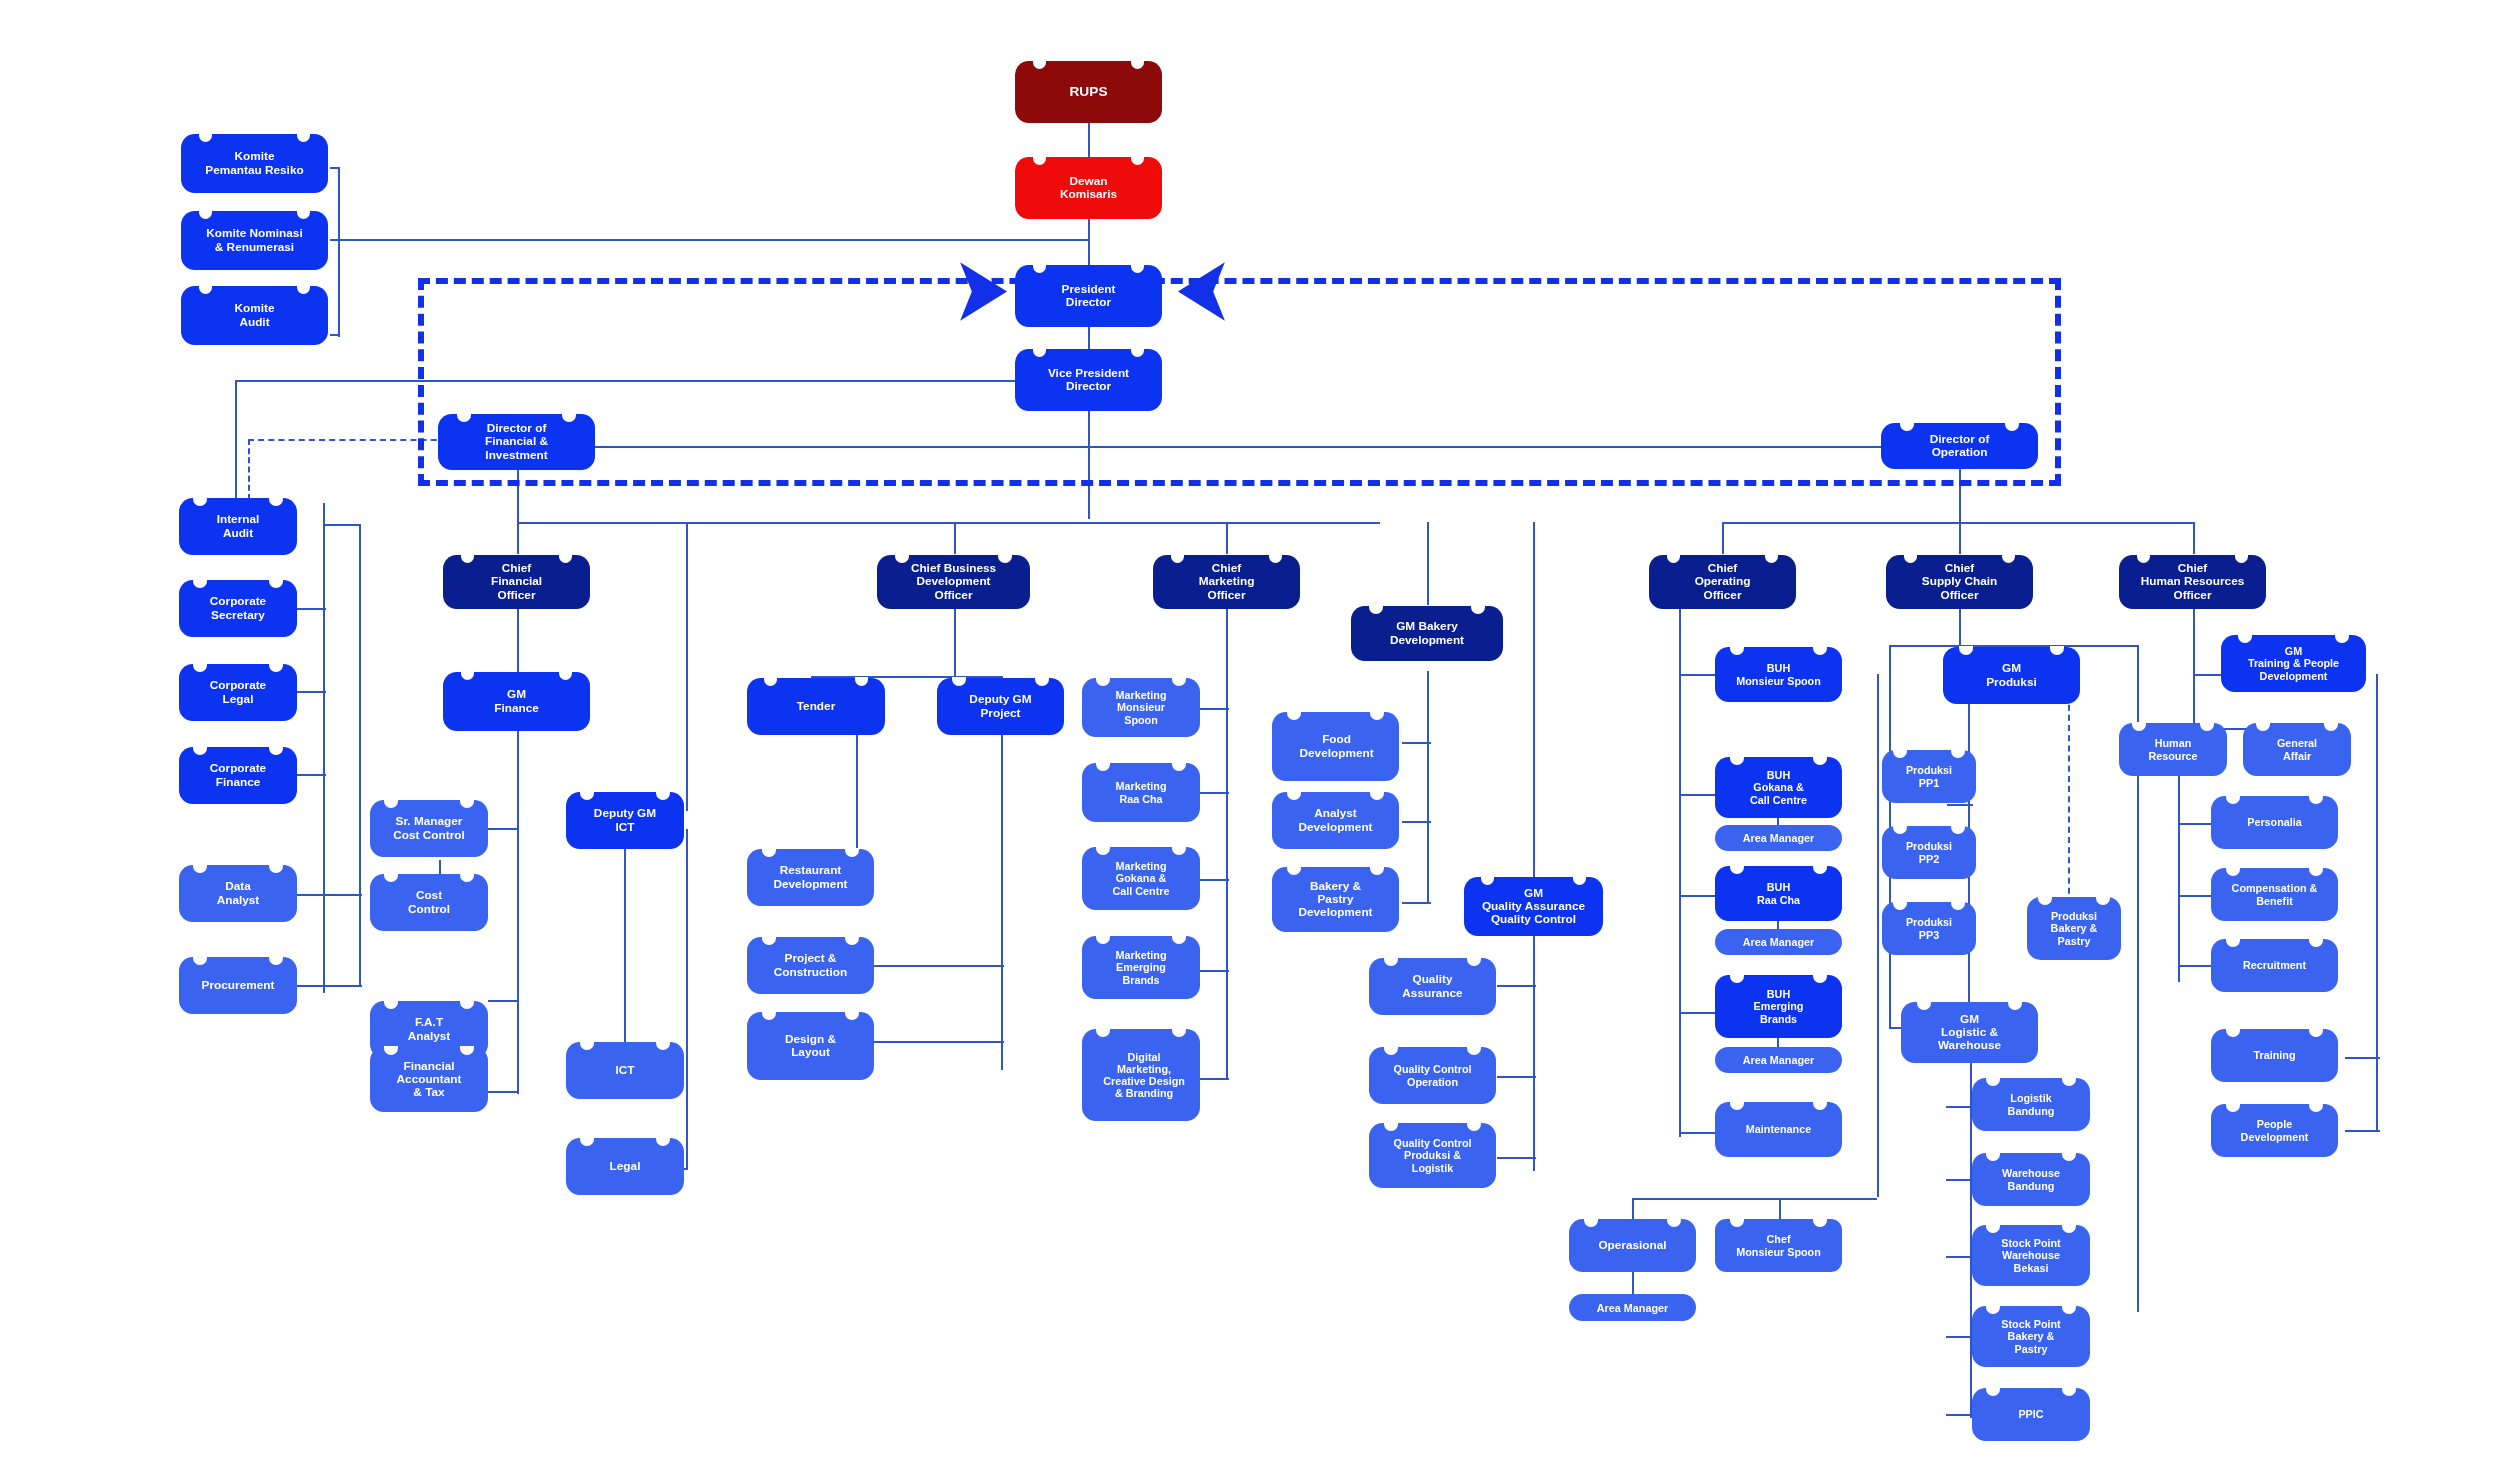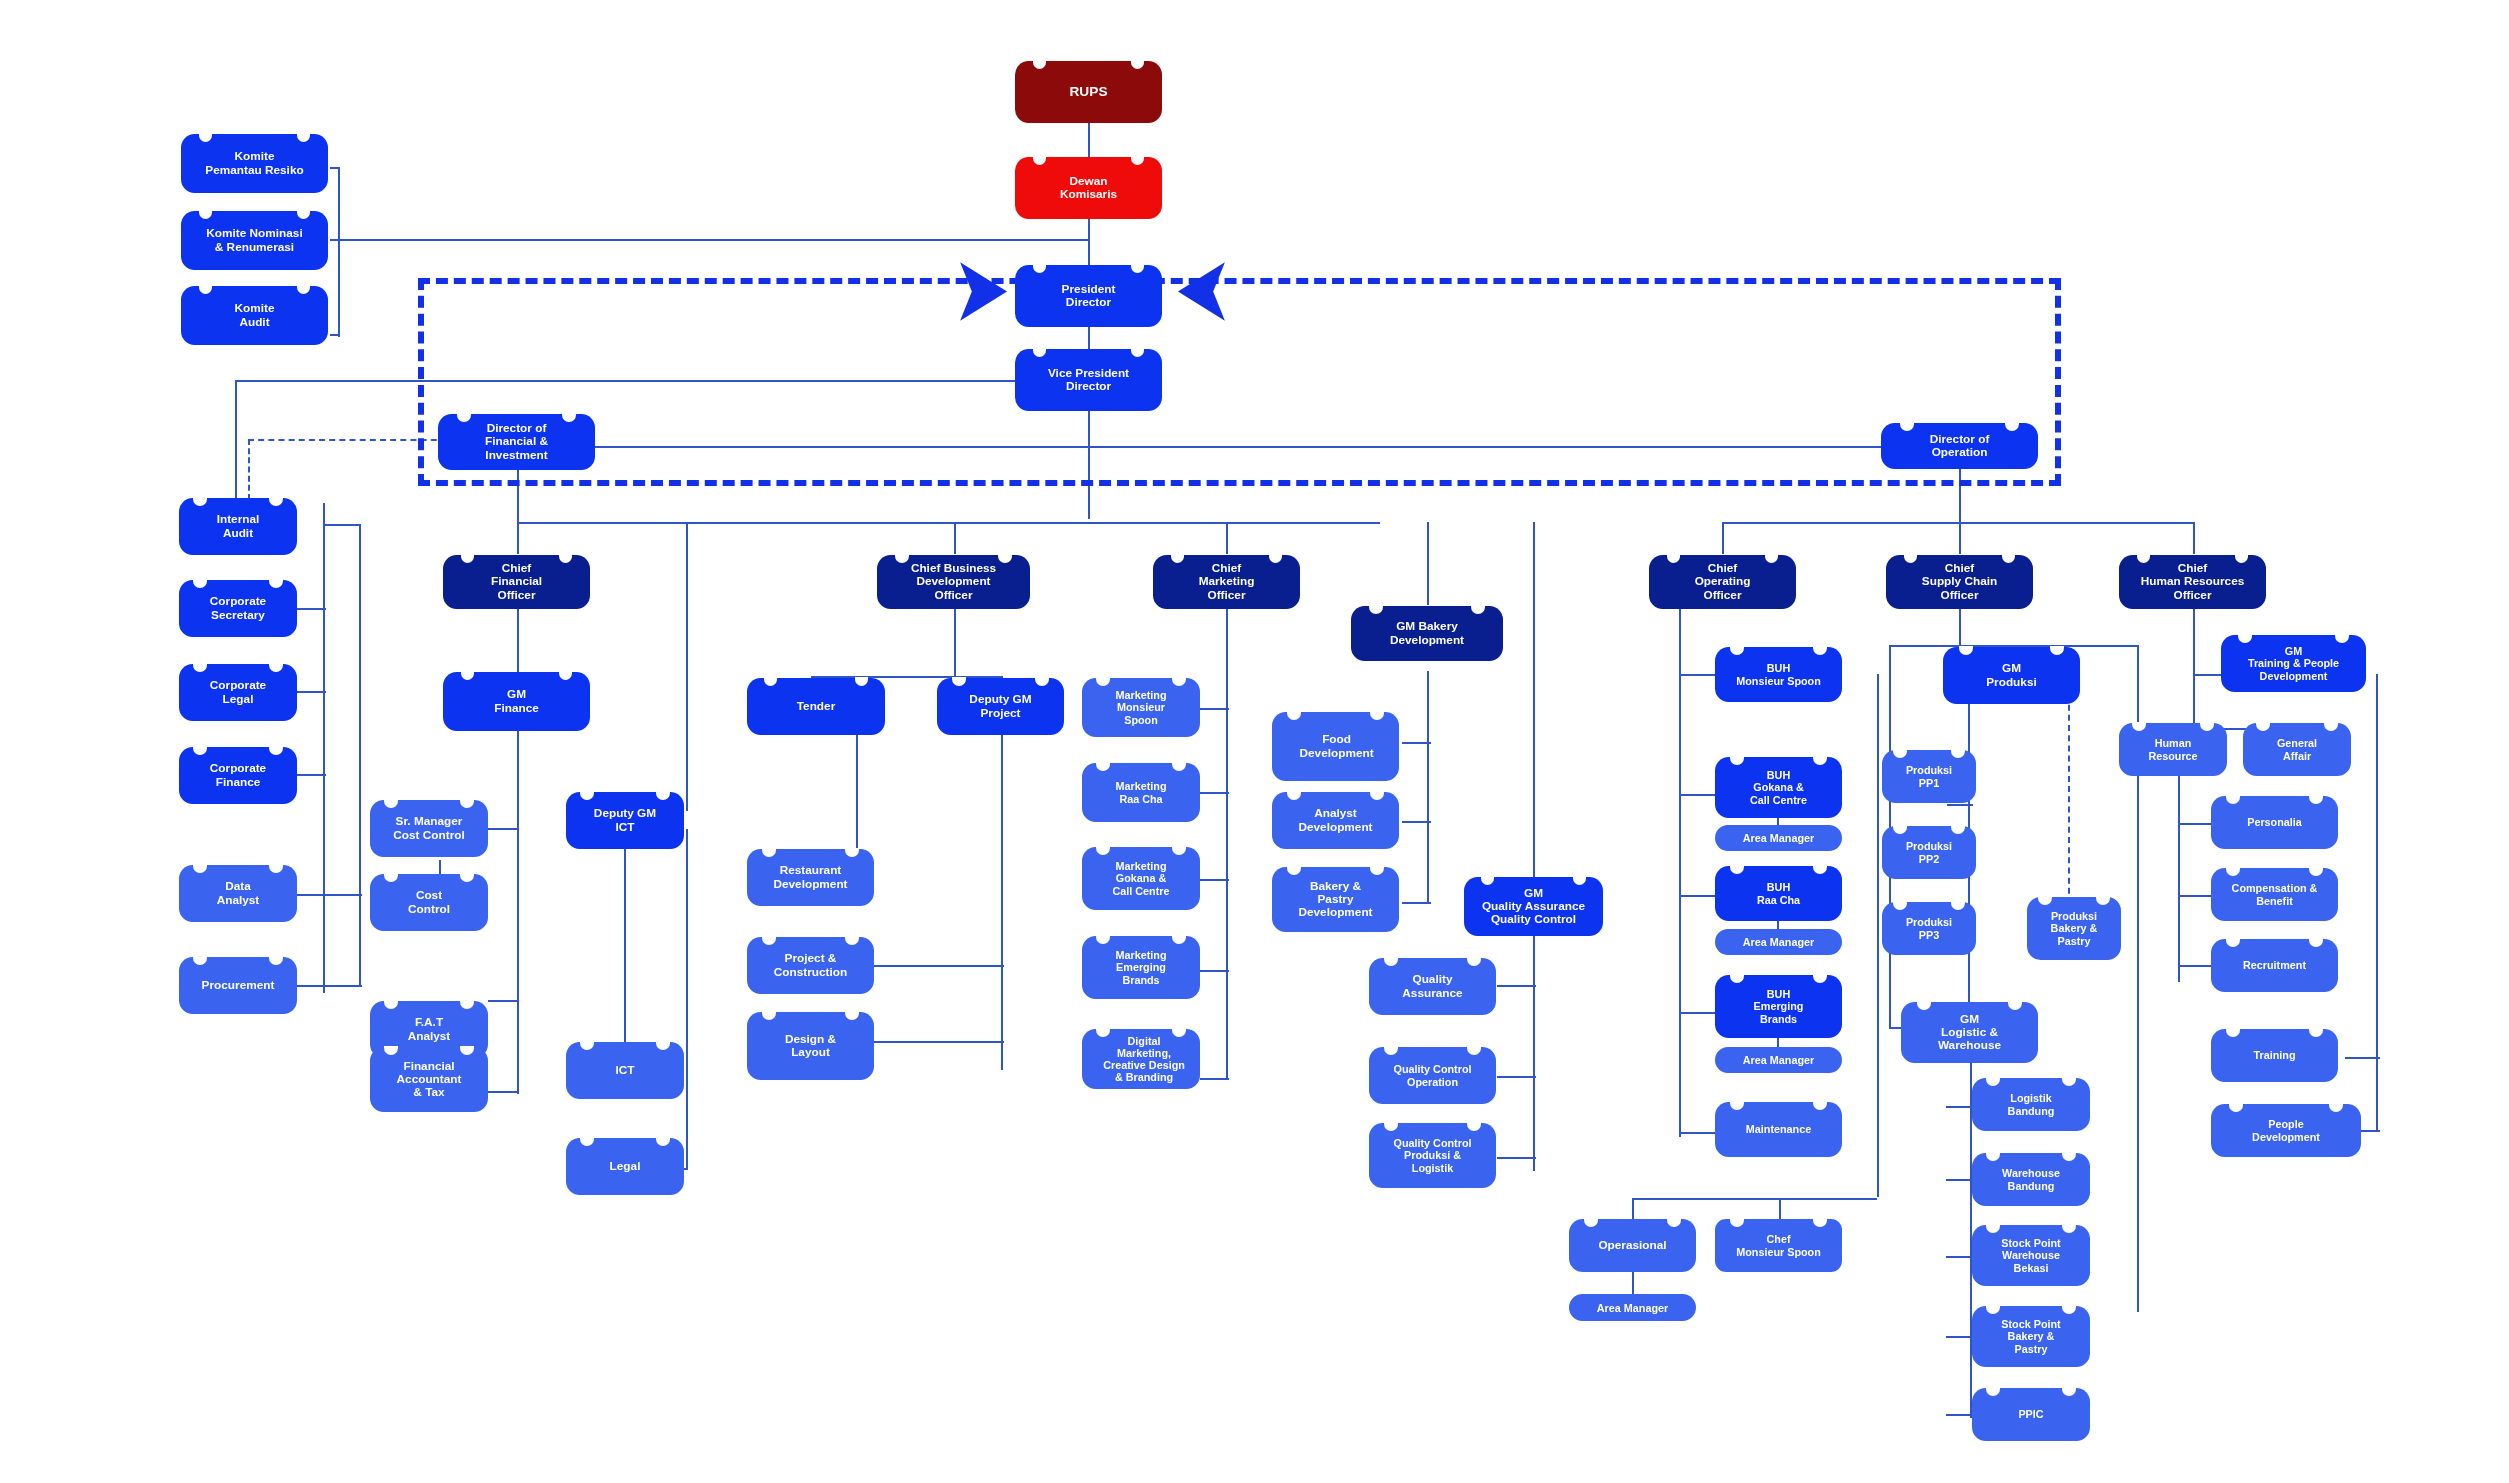--- a/index.html
+++ b/index.html
@@ -271,7 +271,7 @@
   <div class="node c-lblue fs11" style="left:1082px;top:936px;width:118px;height:63px;white-space:pre-line;">Marketing
 Emerging
 Brands</div>
-  <div class="node c-lblue fs11" style="left:1082px;top:1029px;width:118px;height:60px;white-space:pre-line;padding-left:12px;">Digital
+  <div class="node c-lblue fs11" style="left:1082px;top:1029px;width:118px;height:92px;white-space:pre-line;padding-left:12px;">Digital
 Marketing,
 Creative Design
 &amp; Branding</div>

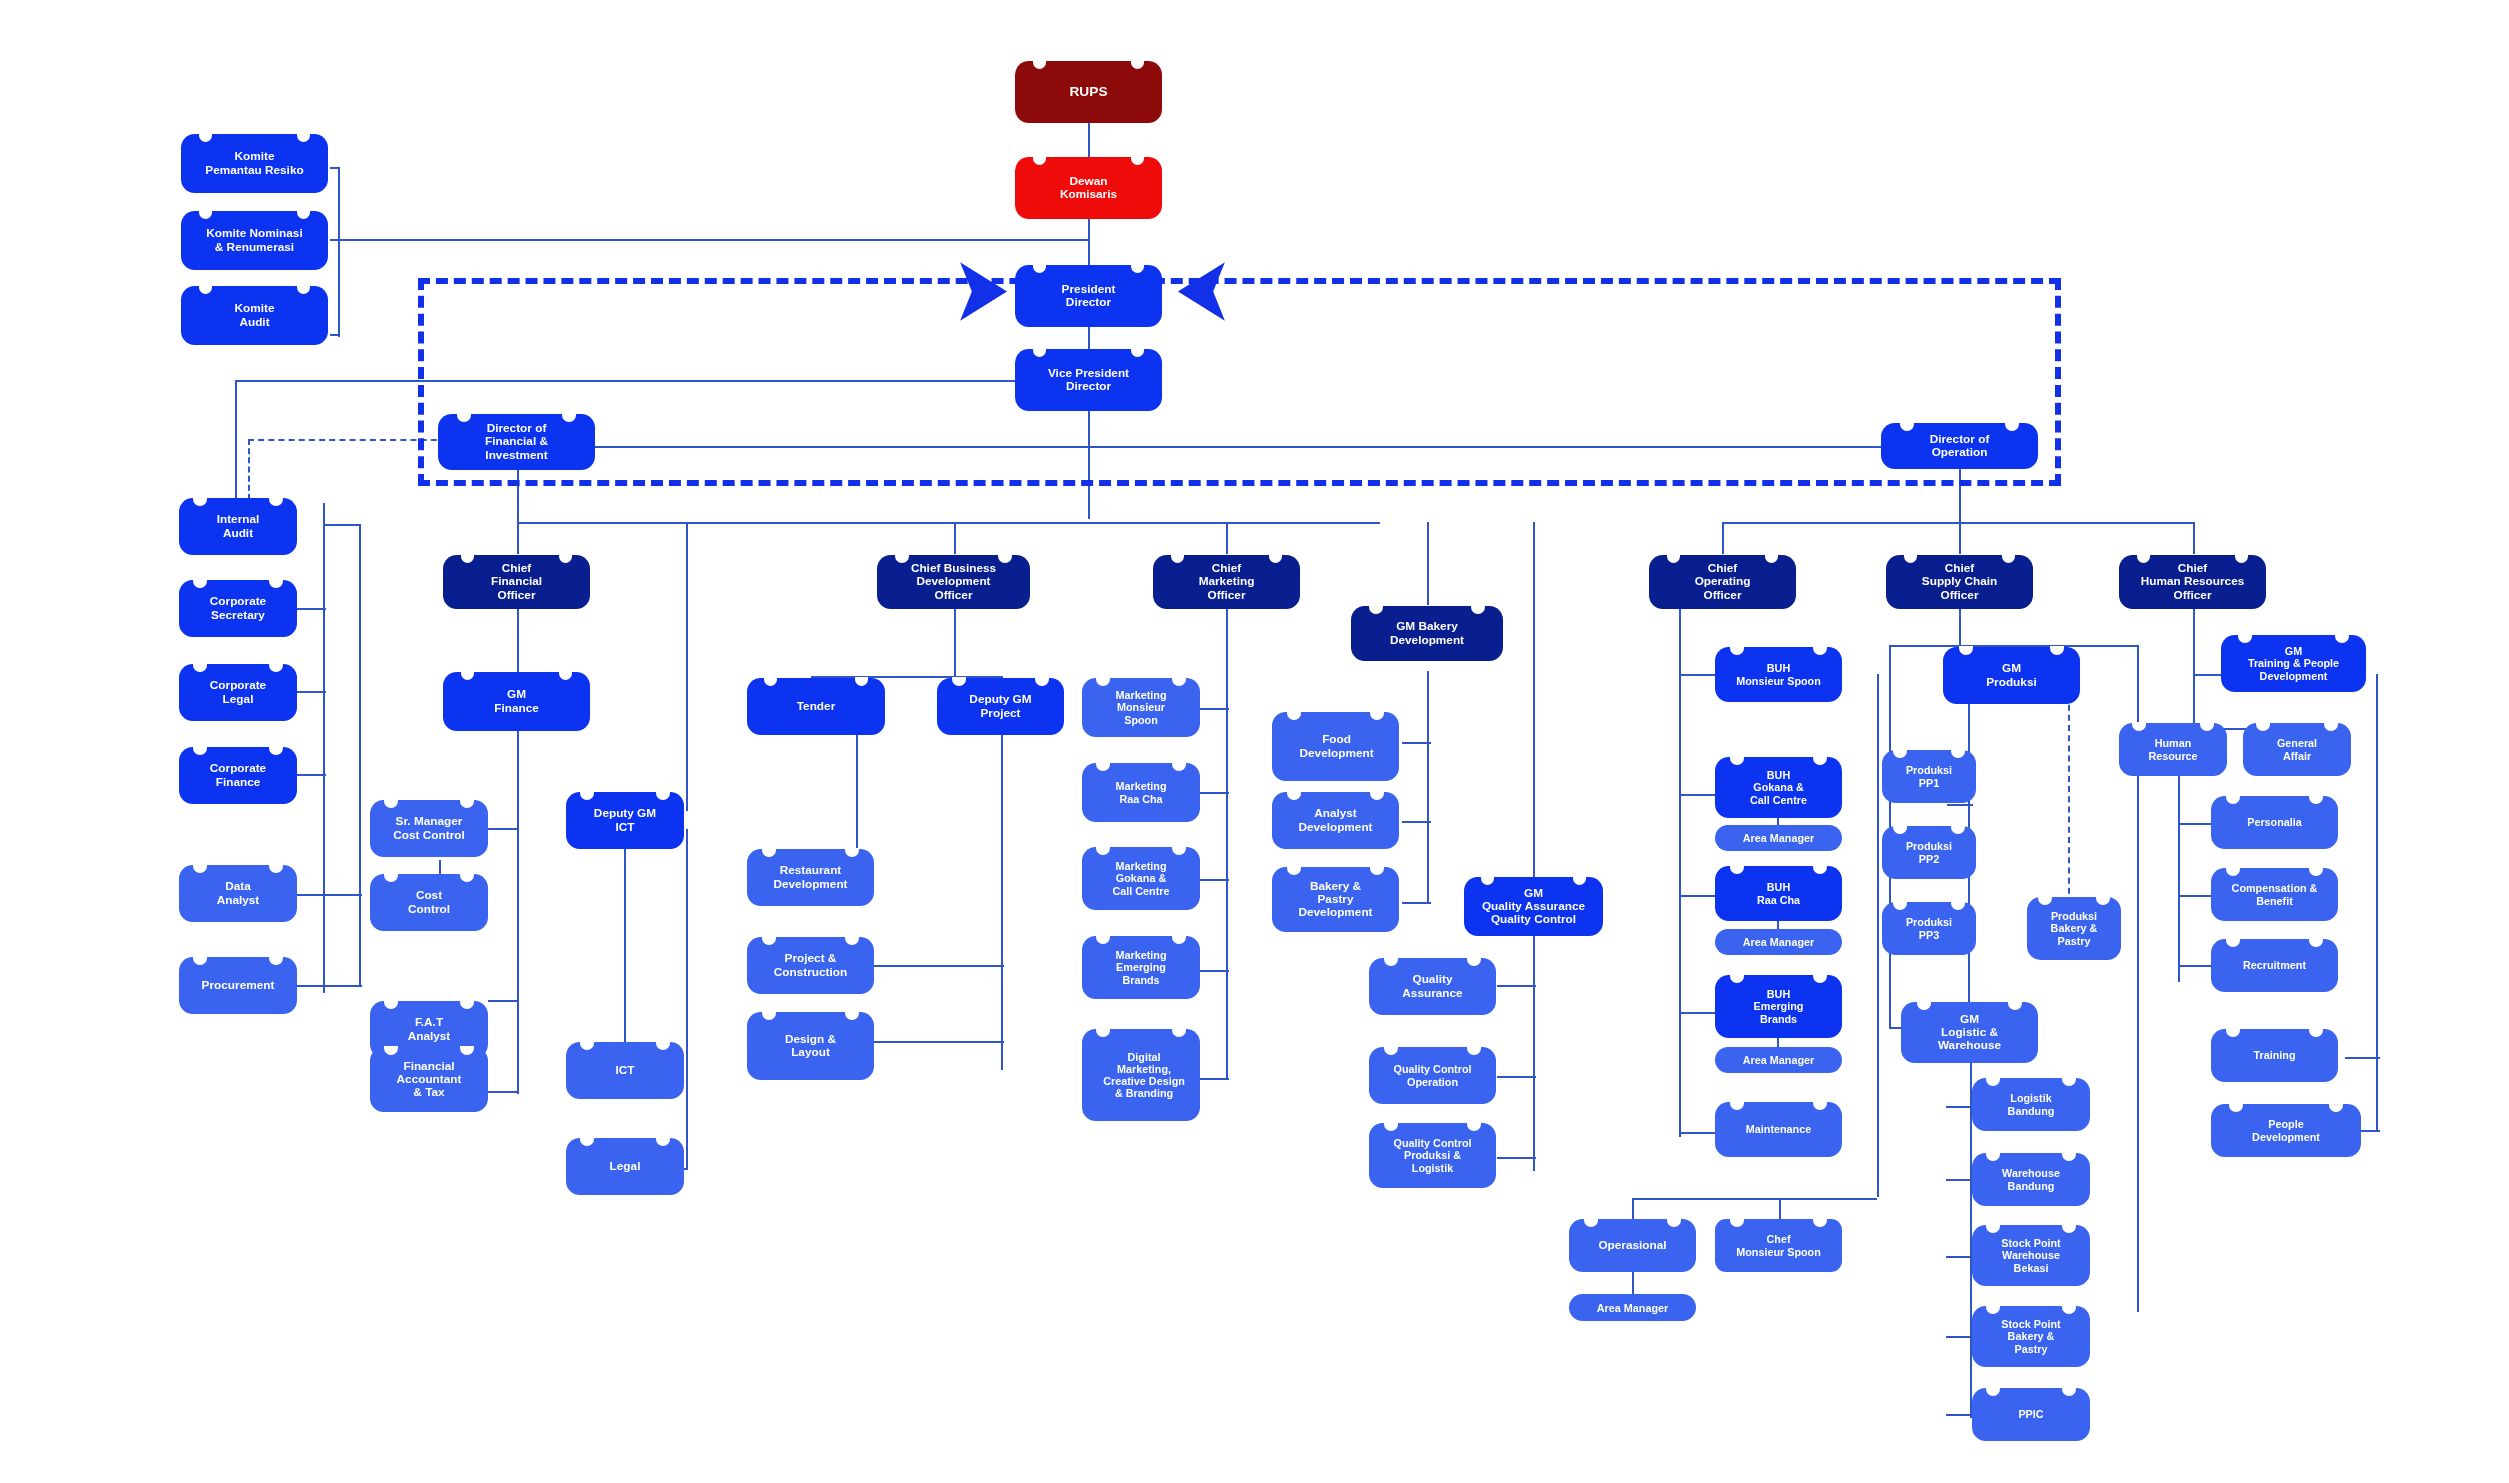--- a/index.html
+++ b/index.html
@@ -363,7 +363,7 @@
 Benefit</div>
   <div class="node c-lblue fs11" style="left:2211px;top:939px;width:127px;height:53px;white-space:pre-line;">Recruitment</div>
   <div class="node c-lblue fs11" style="left:2211px;top:1029px;width:127px;height:53px;white-space:pre-line;">Training</div>
-  <div class="node c-lblue fs11" style="left:2211px;top:1104px;width:150px;height:53px;white-space:pre-line;">People
+  <div class="node c-lblue fs11" style="left:2211px;top:1104px;width:127px;height:53px;white-space:pre-line;">People
 Development</div>
 
 </div>

